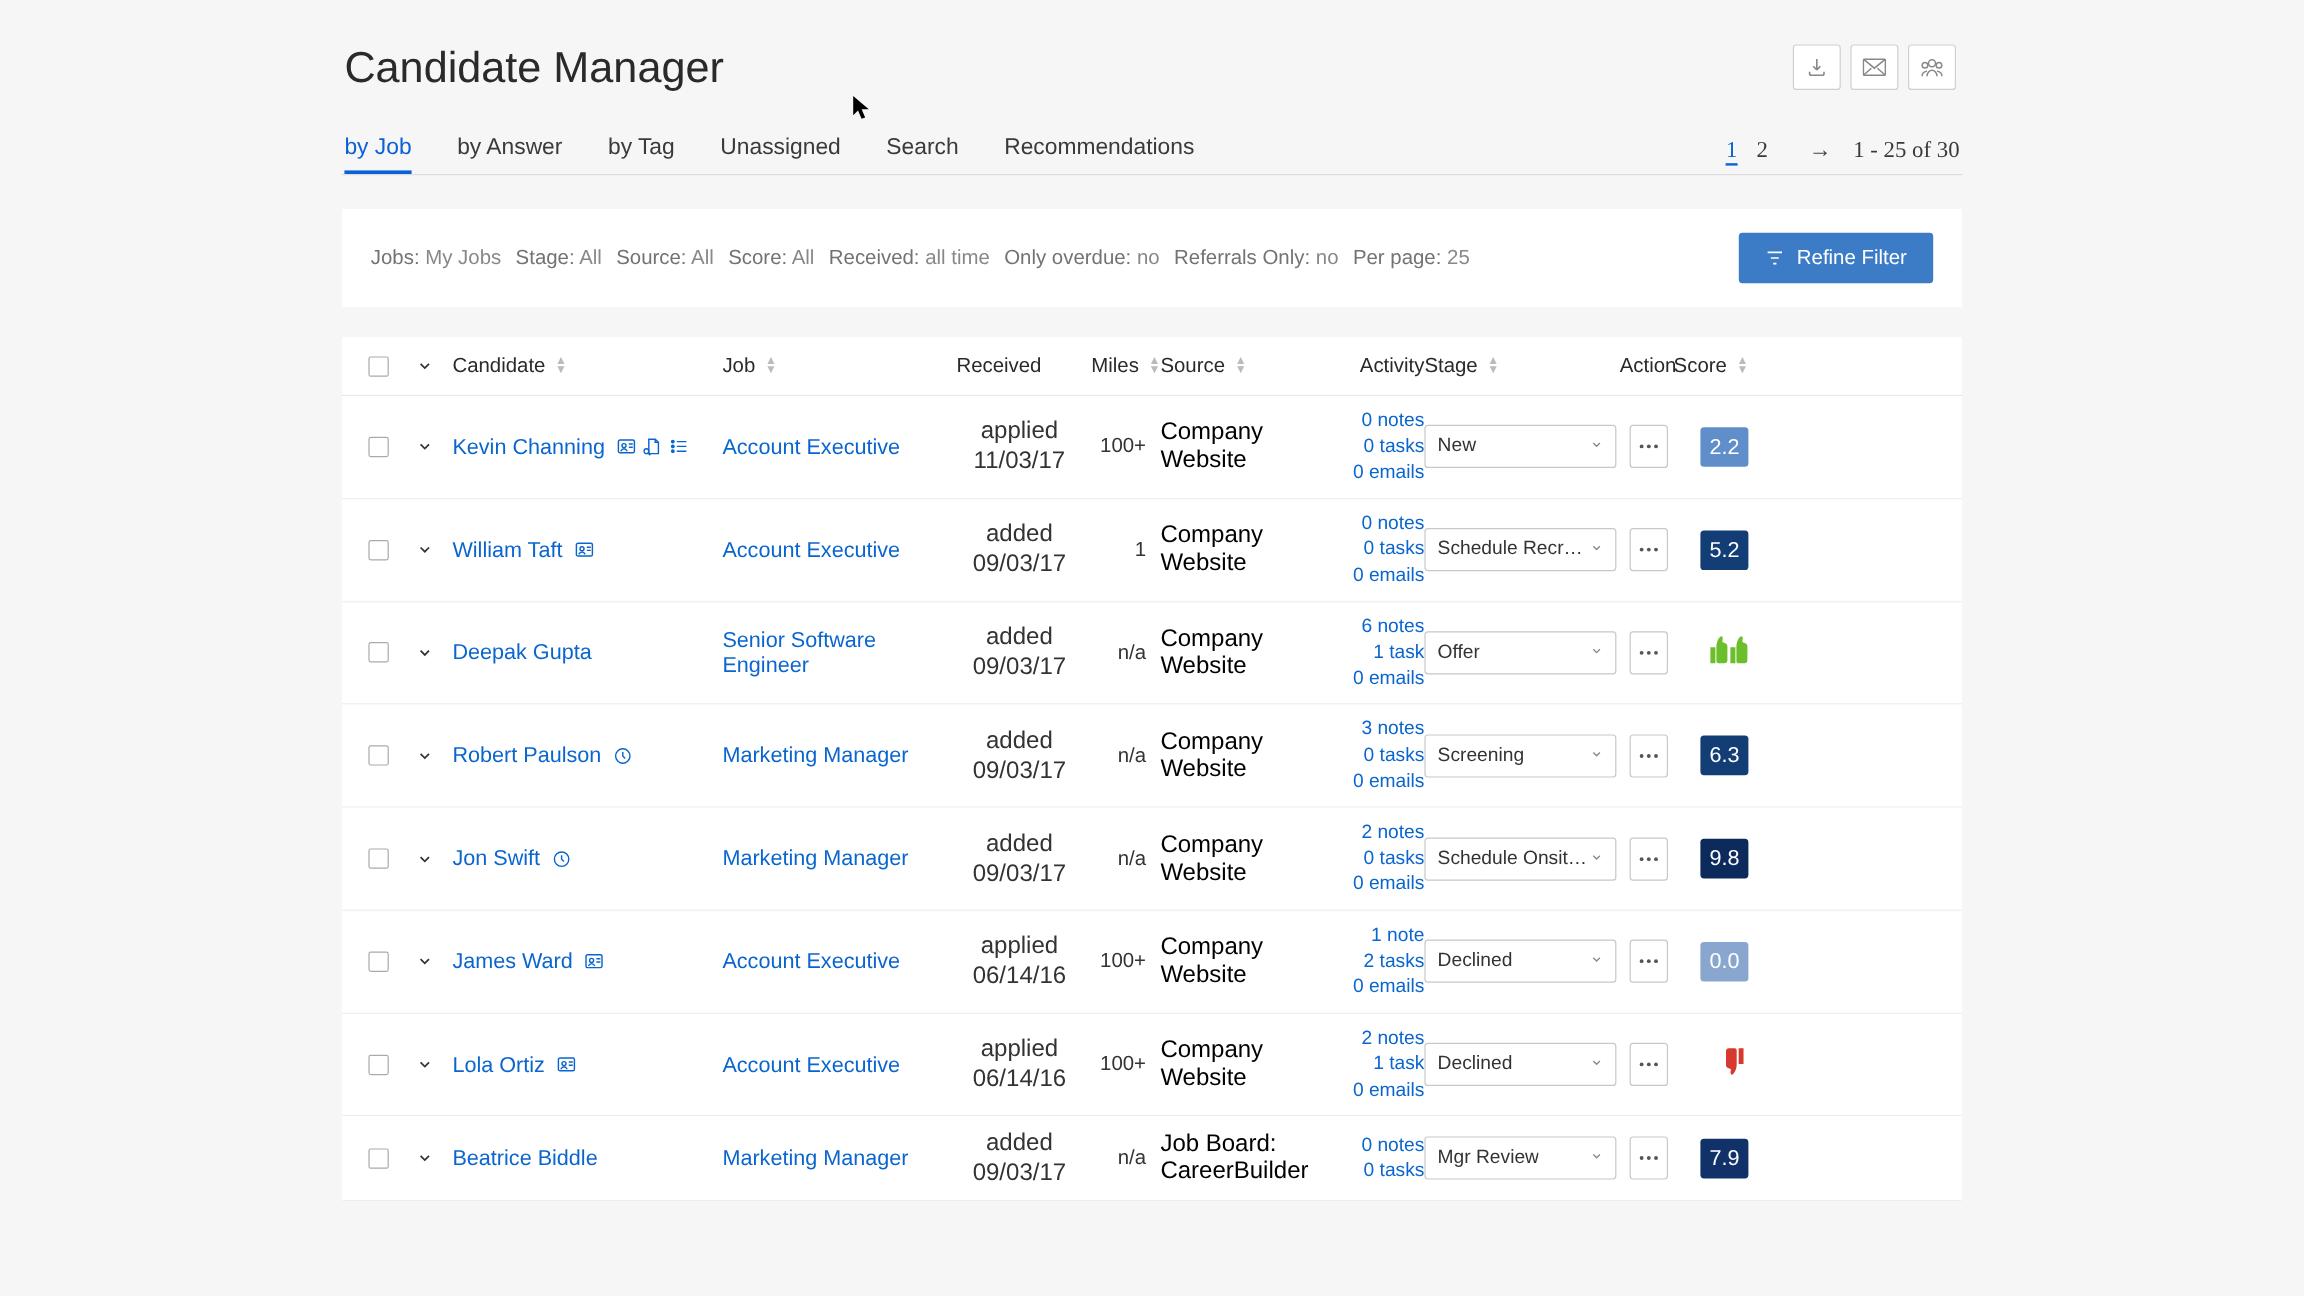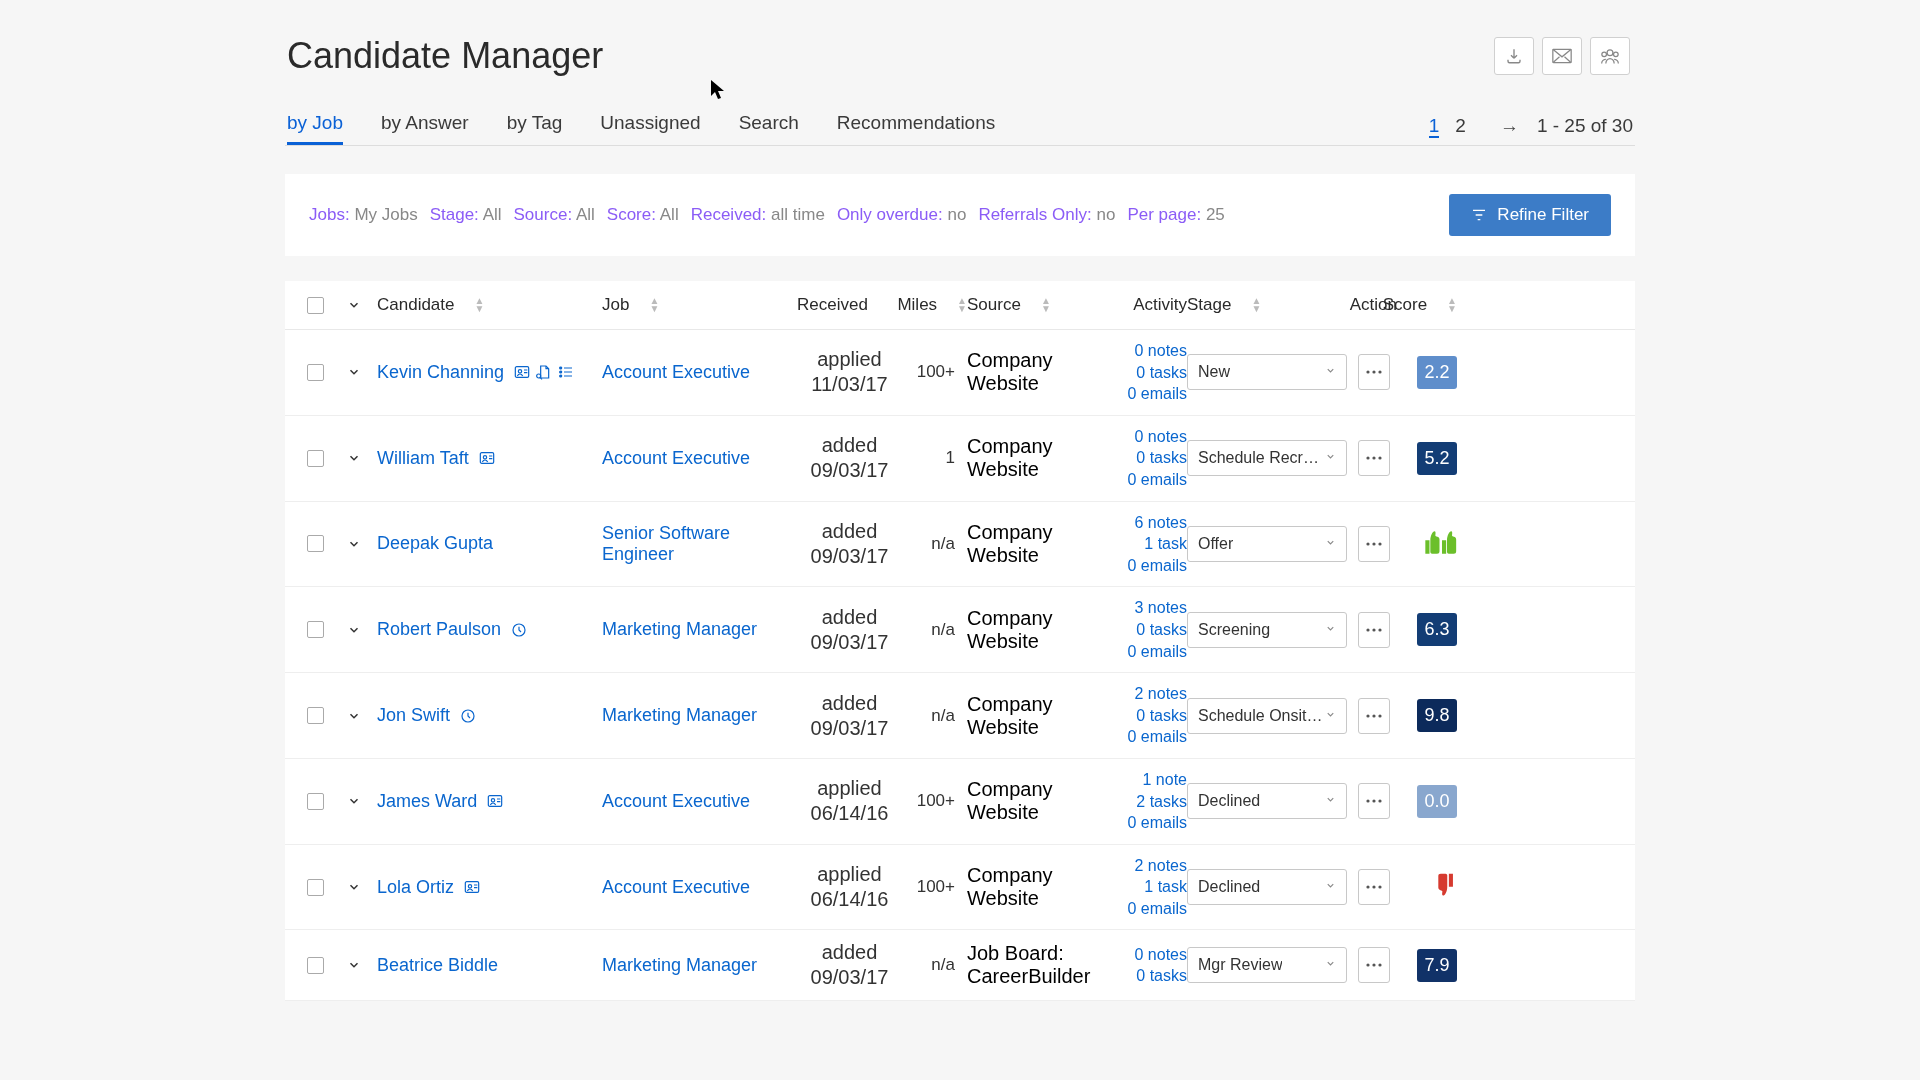--- a/index.html
+++ b/index.html
@@ -15,7 +15,7 @@
 .tabs { display: flex; gap: 38px; }
 .tab { font-size: 19px; color: #3a3a3a; padding-bottom: 8px; cursor: pointer; }
 .tab.active { color: #0a61d6; border-bottom: 3px solid #0a61d6; }
-.paging { display: flex; align-items: center; gap: 18px; font-size: 19px; color: #3a3a3a; padding-bottom: 8px; }
+.paging { display: flex; align-items: center; gap: 18px; font-size: 19px; color: #3a3a3a; padding-bottom: 8px; font-family: Liberation Serif, serif; }
 .page-num { cursor: pointer; }
 .page-num.active { color: #0a61d6; border-bottom: 2px solid #0a61d6; }
 .page-arrow { color: #444; cursor: pointer; }

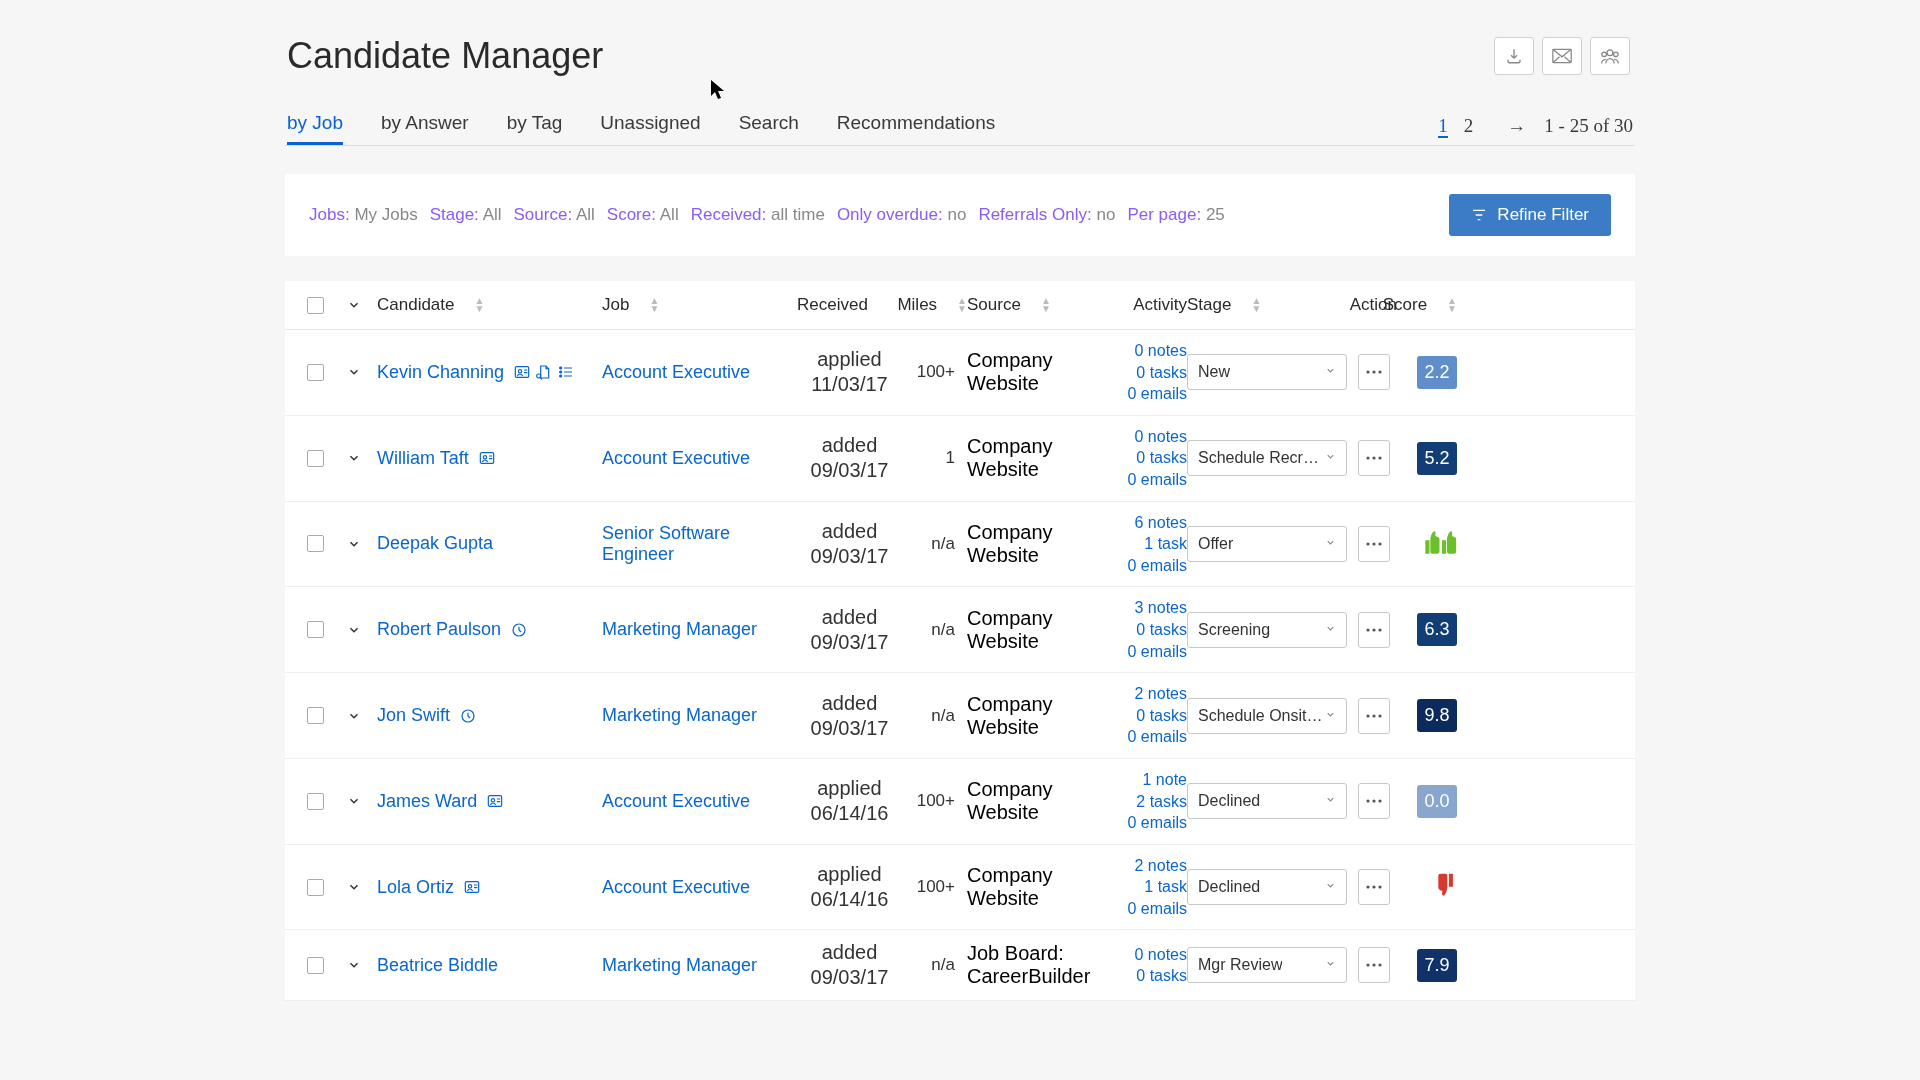--- a/index.html
+++ b/index.html
@@ -23,7 +23,7 @@
 .filter-bar { background: #fff; margin-top: 28px; padding: 20px 24px; display: flex; justify-content: space-between; align-items: center; font-size: 17px; }
 .filter-pairs { display: flex; flex-wrap: wrap; gap: 12px; }
 .filter-pair { white-space: nowrap; }
-.filter-label { color: #8b5cf6; font-weight: 500; margin-top: 30px; }
+.filter-label { color: #737373; font-weight: 500; margin-top: 30px; }
 .filter-value { color: #888; }
 .refine-btn { background: #3c7cc7; color: #fff; border: none; border-radius: 3px; padding: 11px 22px; font-size: 17px; cursor: pointer; display: flex; align-items: center; gap: 10px; }
 

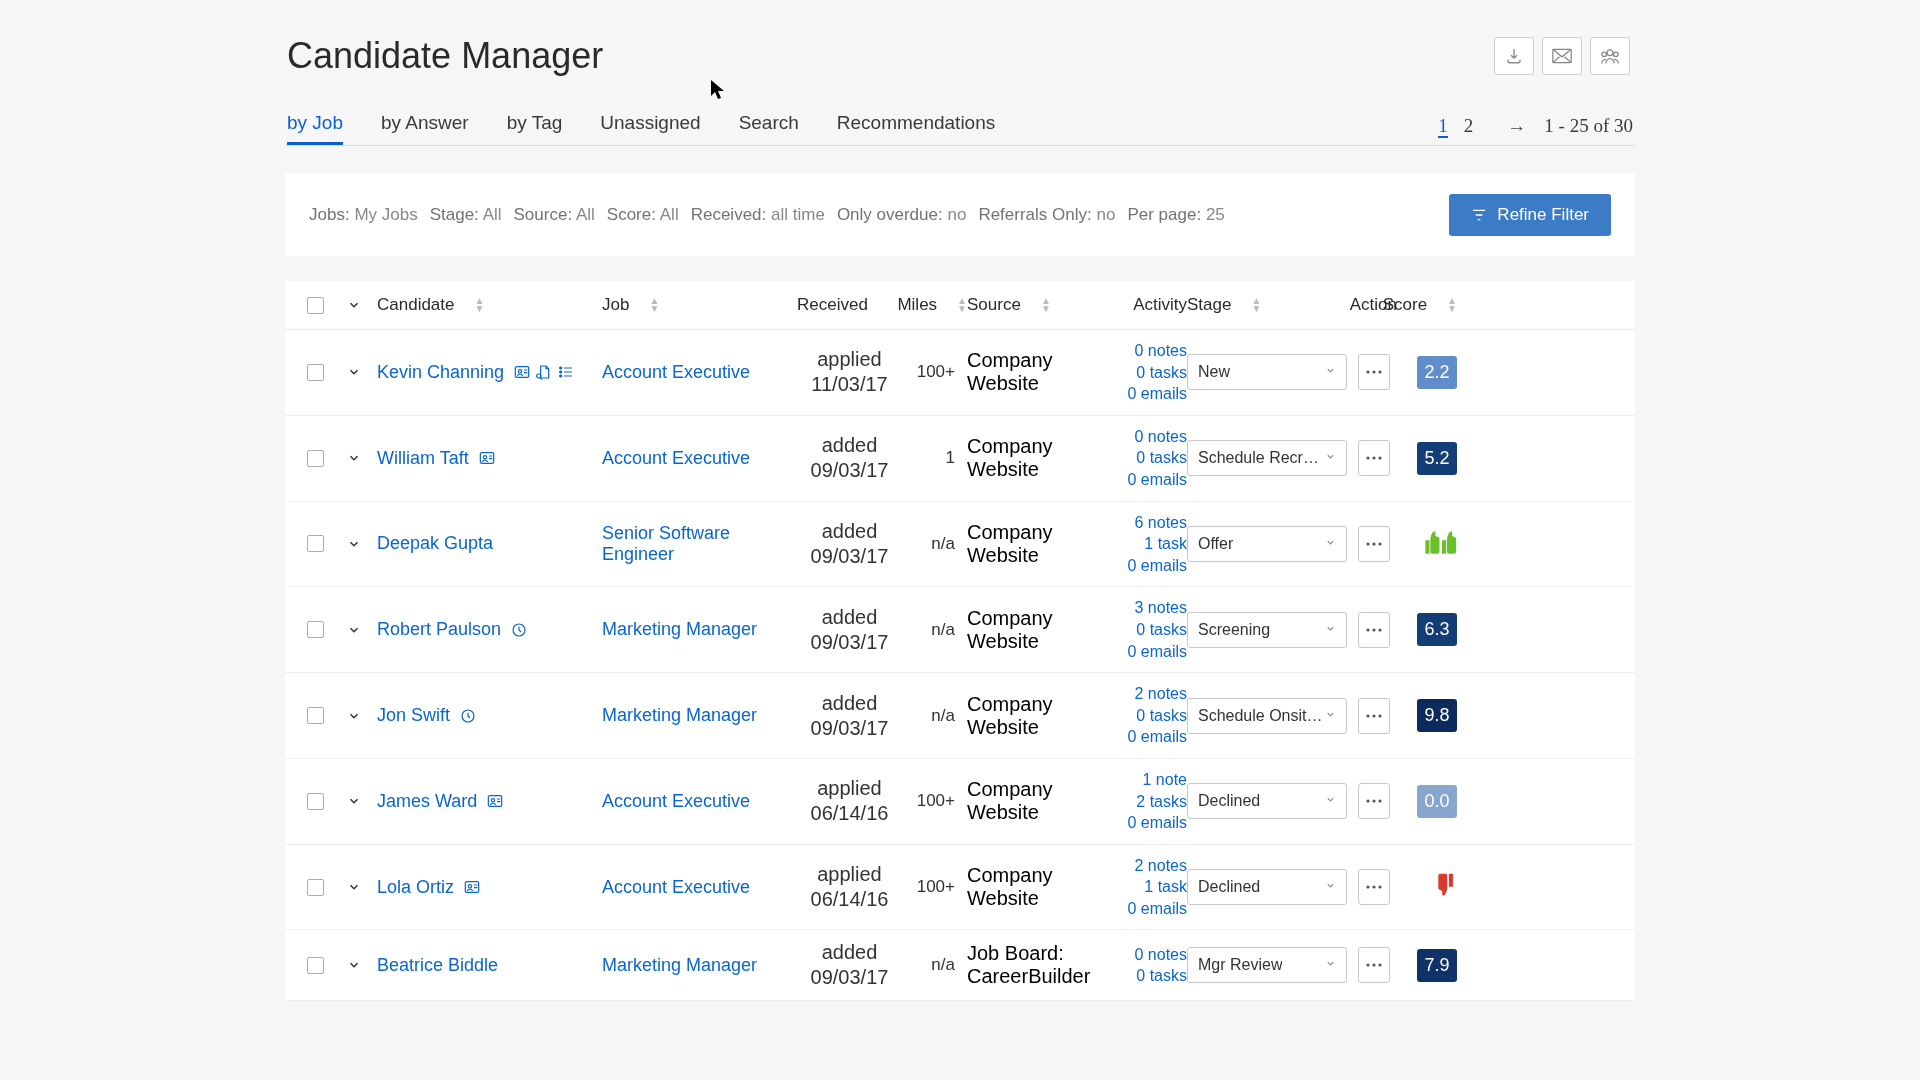--- a/index.html
+++ b/index.html
@@ -30,7 +30,7 @@
 .table { background: #fff; margin-top: 25px; }
 .table-header, .table-row { display: grid; grid-template-columns: 40px 30px 225px 195px 105px 65px 130px 90px 165px 45px 60px; padding: 14px 22px; align-items: center; gap: 0; }
 .table-header { border-bottom: 1px solid #e8e8e8; font-size: 17px; color: #2a2a2a; }
-.th { display: flex; align-items: center; gap: 20px; }
+.th { display: flex; align-items: center; gap: 8px; }
 .sort-arrows { color: #bbb; font-size: 10px; line-height: 8px; display: flex; flex-direction: column; }
 .th.right { justify-content: flex-end; }
 .table-row { border-bottom: 1px solid #eee; font-size: 16px; min-height: 70px; padding-top: 10px; padding-bottom: 10px;}

